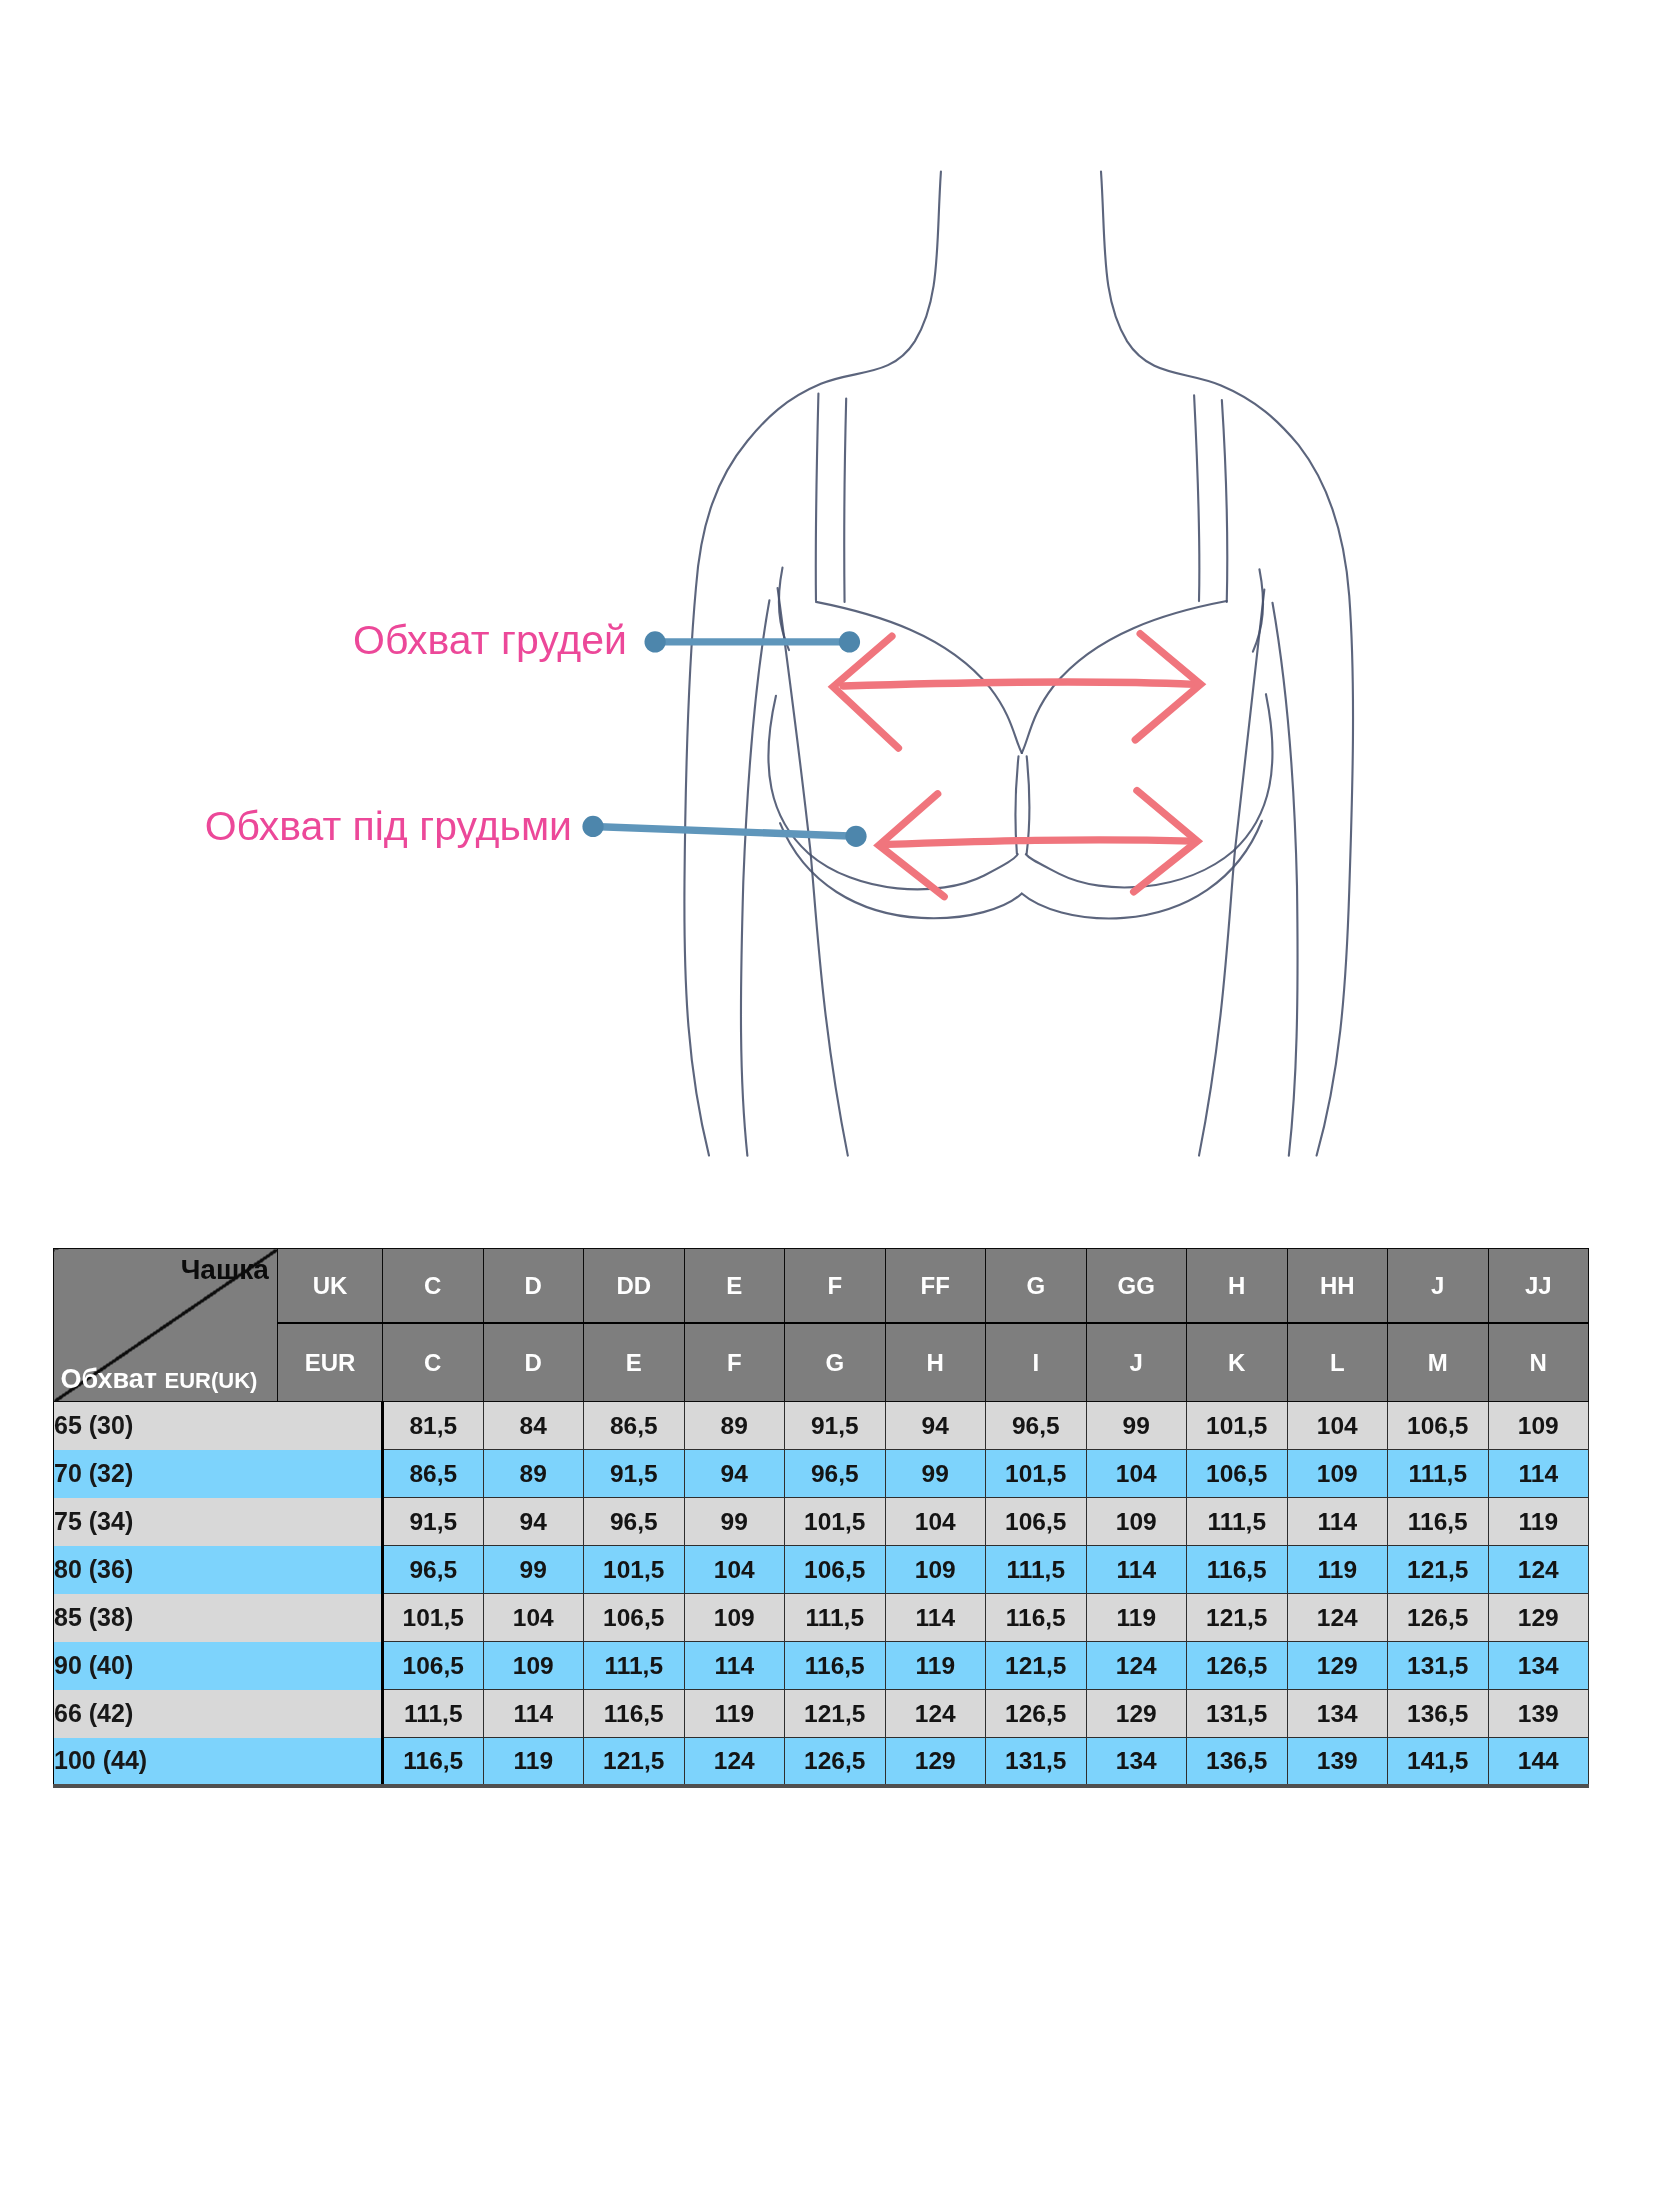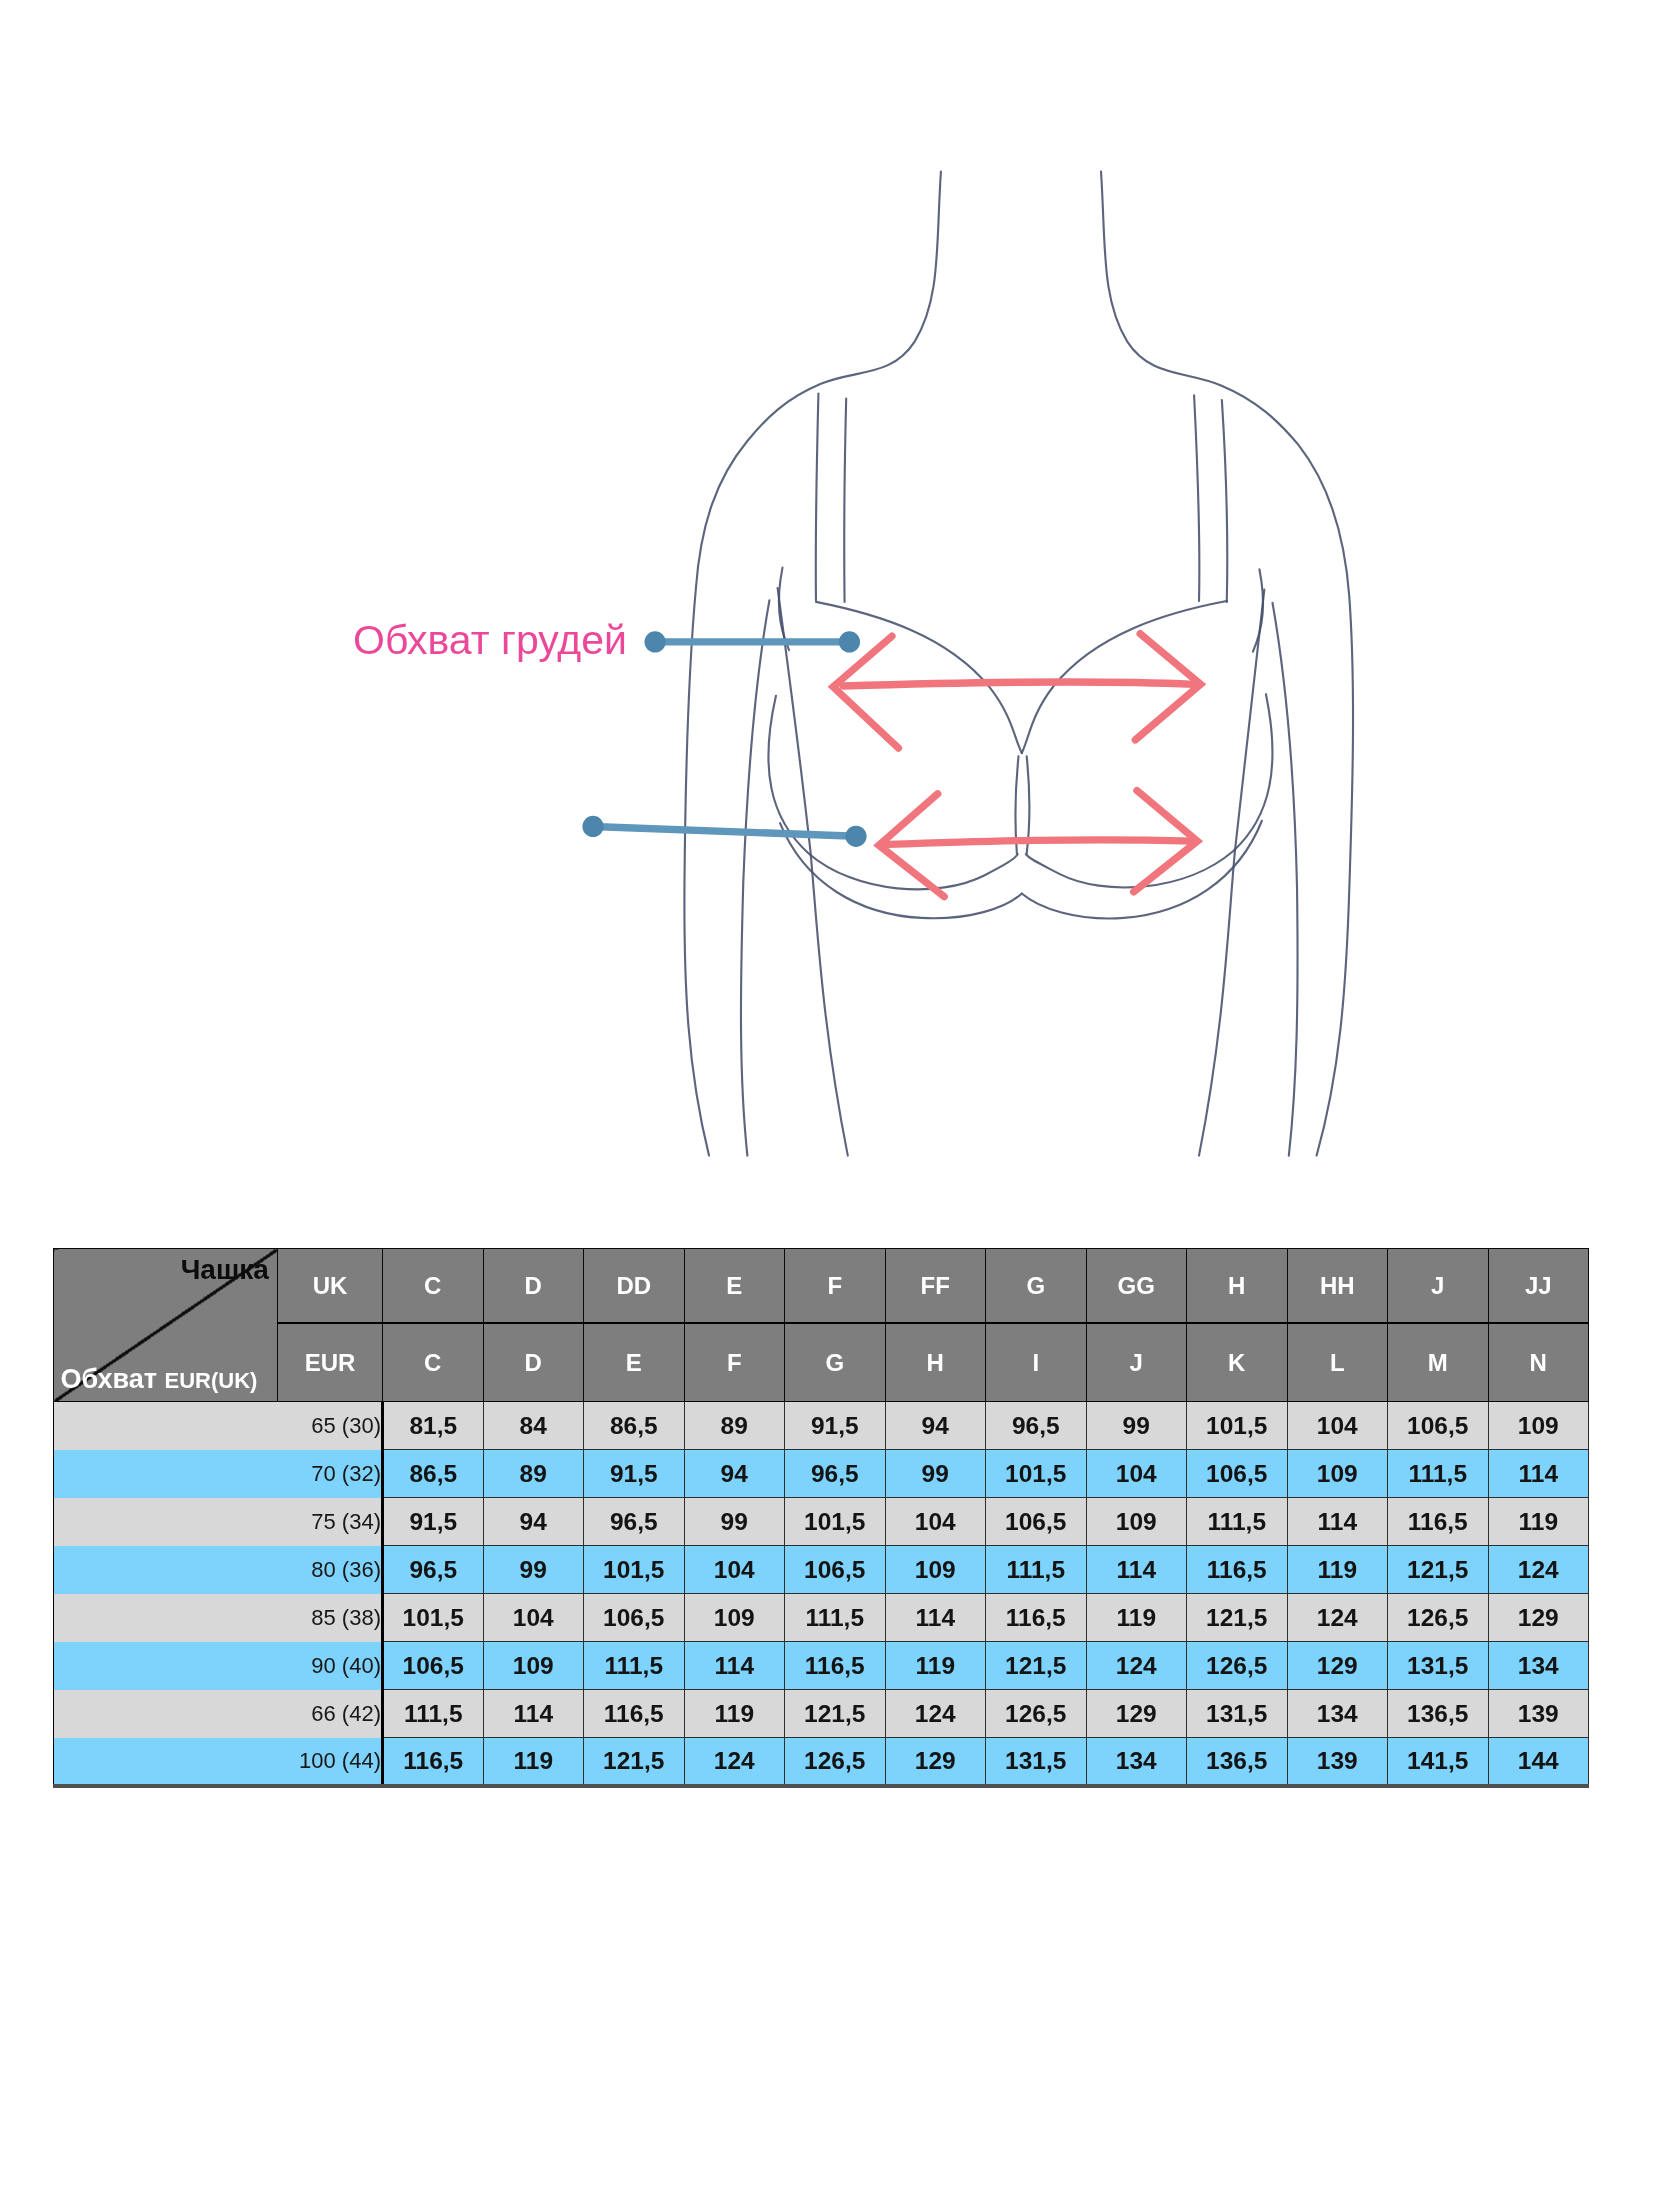--- a/index.html
+++ b/index.html
@@ -110,6 +110,7 @@
   </svg>
 
   <div class="diagram-label lbl-bust">Обхват грудей</div>
+  <div class="diagram-label lbl-underbust">Обхват під грудьми</div>
 
   <div class="size-table">
     <table>

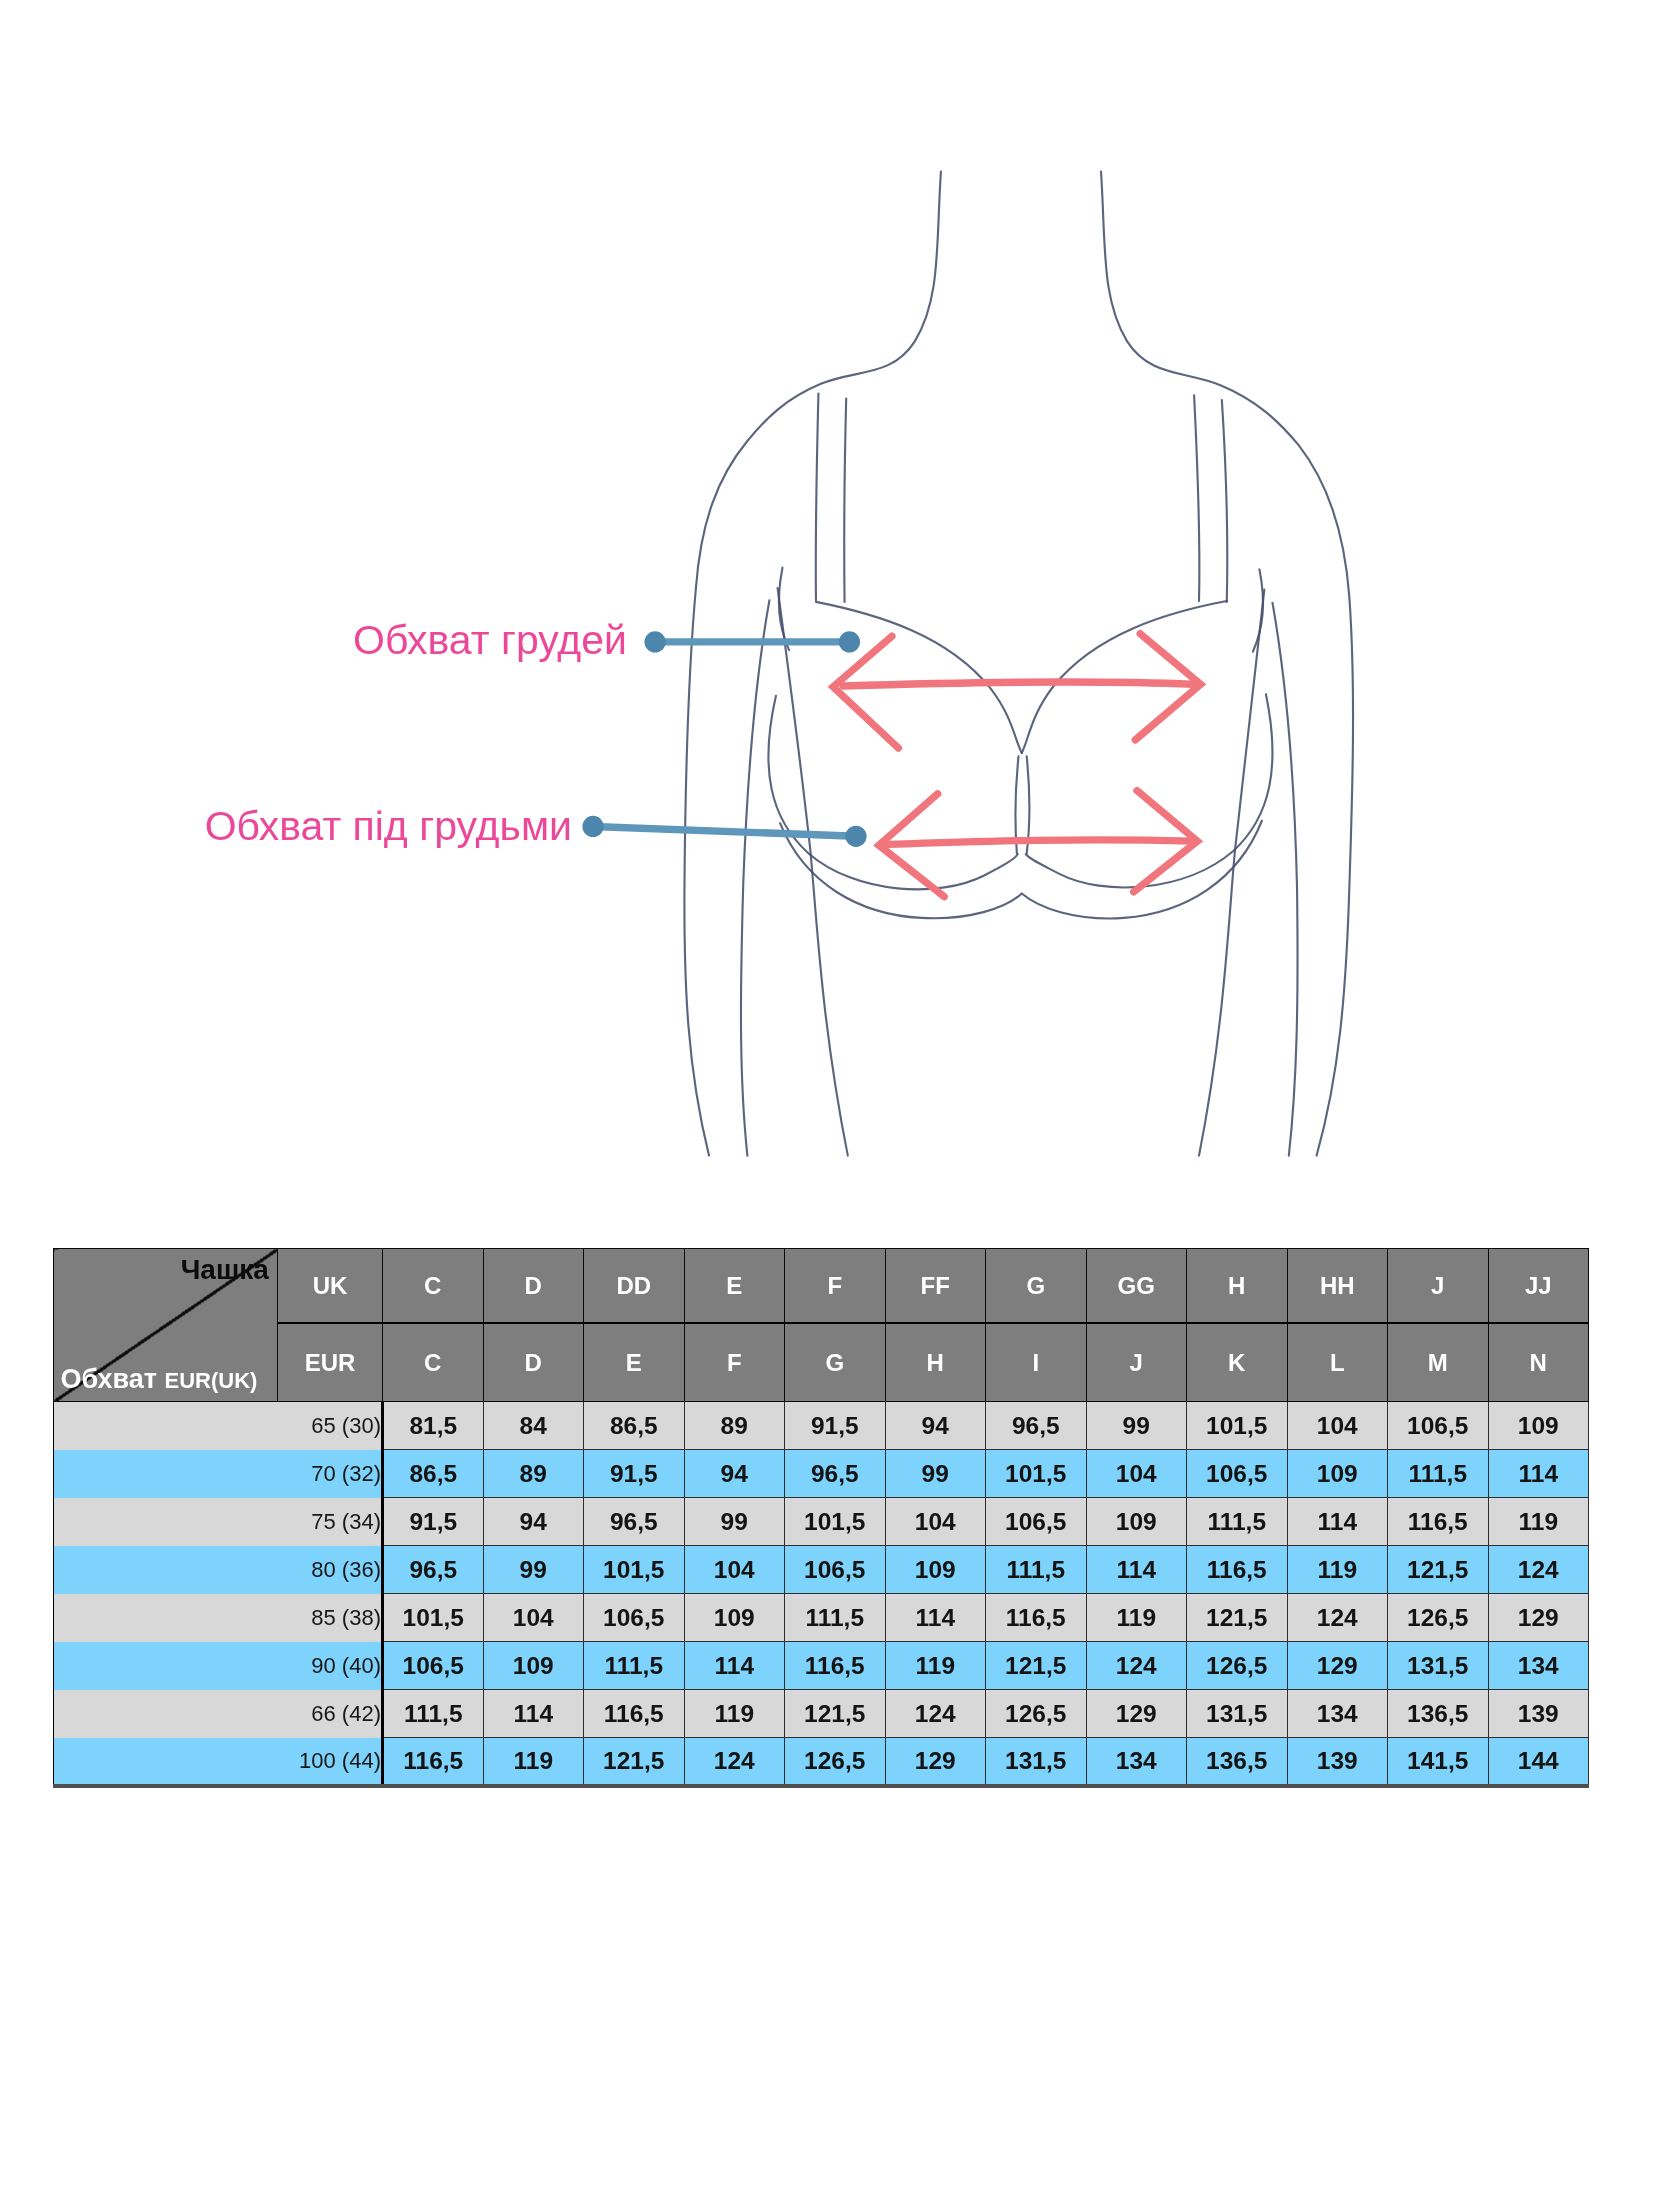--- a/index.html
+++ b/index.html
@@ -36,8 +36,8 @@
   tr.row-uk .syscell,tr.row-uk .cup{height:73px;border-bottom:2.5px solid #000;}
   tr.row-eur .syscell,tr.row-eur .cup{height:77px;}
   tr.data-row{height:48px;}
-  .band{border:none;border-right:3.3px solid #000;text-align:right;
-    font-size:22px;font-weight:400;color:#181818;}
+  .band{border:none;border-right:3.3px solid #000;text-align:left;
+    font-size:25px;font-weight:700;color:#181818;}
   .val{border:1.6px solid #2e2e2e;text-align:center;font-size:24.5px;font-weight:600;color:#141414;}
   tr.odd .band,tr.odd .val{background:#d8d8d8;}
   tr.even .band,tr.even .val{background:#7dd3fc;}

